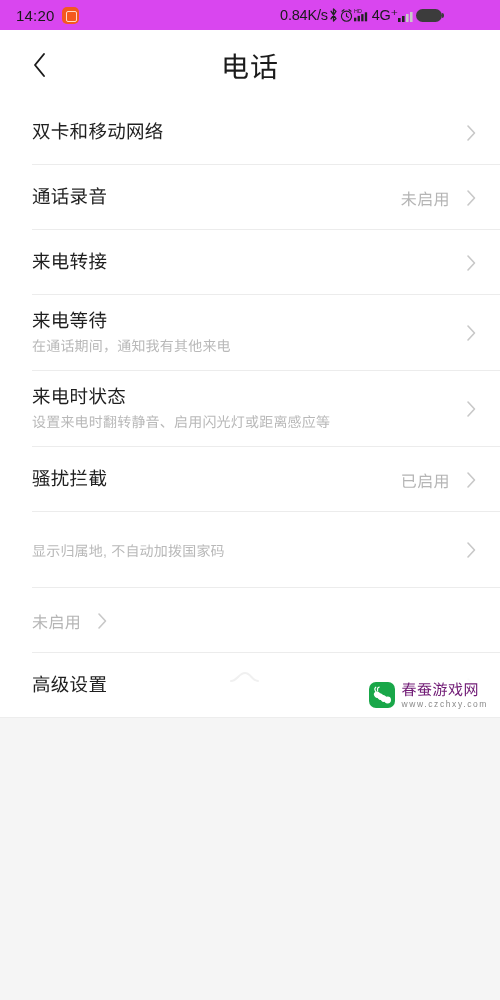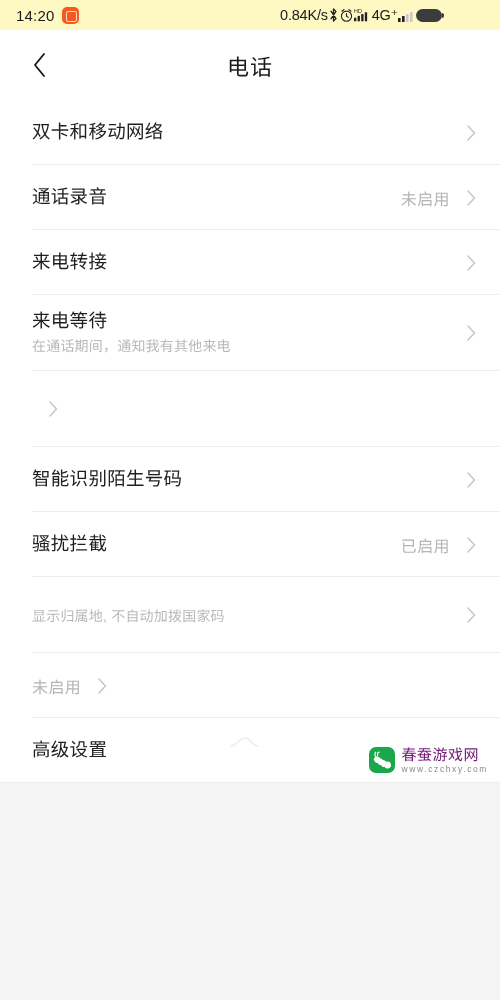--- a/index.html
+++ b/index.html
@@ -21,7 +21,7 @@
   
   .statusbar {
     height:30px; flex:0 0 30px;
-    background:#fef9c3;
+    background:#d946ef;
     display:flex; align-items:center;
     padding:0 12px 0 16px;
     font-size:15px; color:#222;

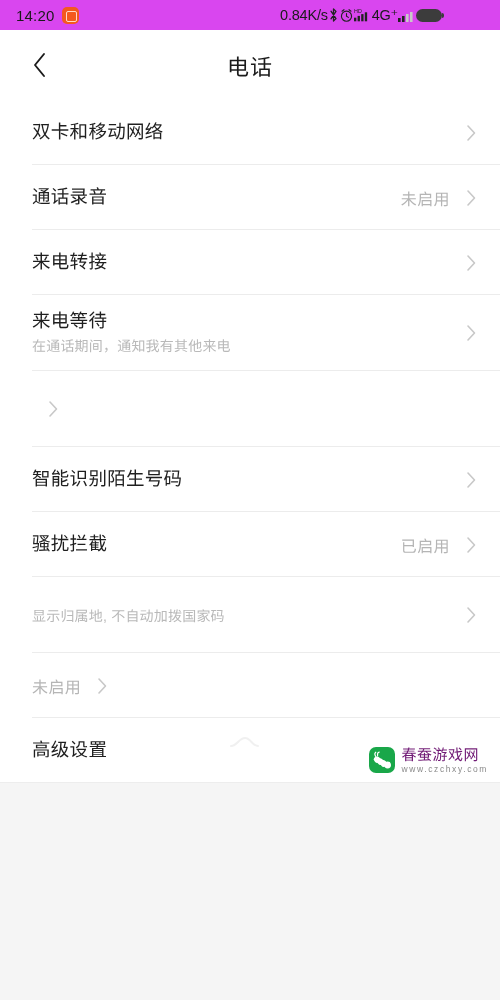--- a/index.html
+++ b/index.html
@@ -67,7 +67,7 @@
   }
   .page-title {
     width:100%; text-align:center;
-    font-size:22px; color:#1b1b1b; font-weight:400;
+    font-size:28px; color:#1b1b1b; font-weight:400;
     letter-spacing:1px;
   }
 

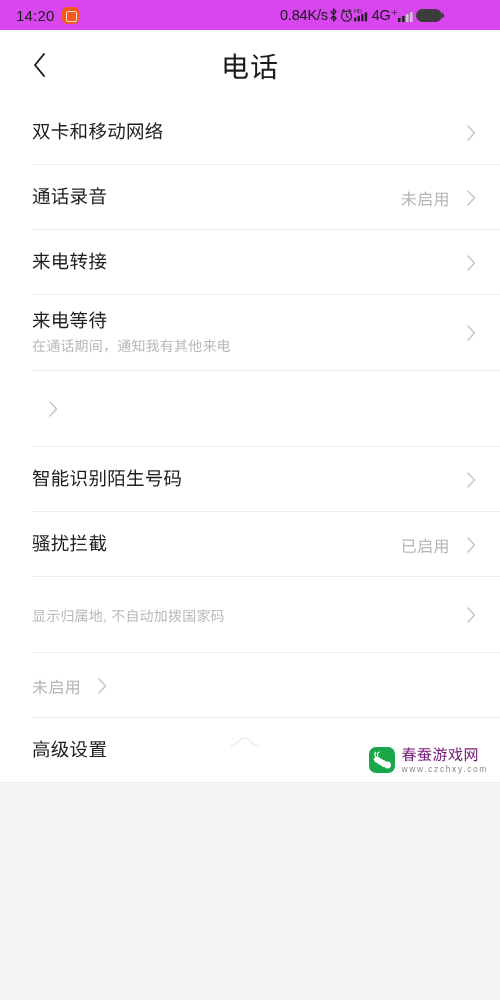--- a/index.html
+++ b/index.html
@@ -232,6 +232,10 @@
       </div>
 
       <div class="row tall">
+        <div class="row-text">
+          <div class="row-title">来电时状态</div>
+          <div class="row-sub">设置来电时翻转静音、启用闪光灯或距离感应等</div>
+        </div>
         <div class="row-value"></div>
         <div class="chev">
           <svg width="11" height="20" viewBox="0 0 11 20">

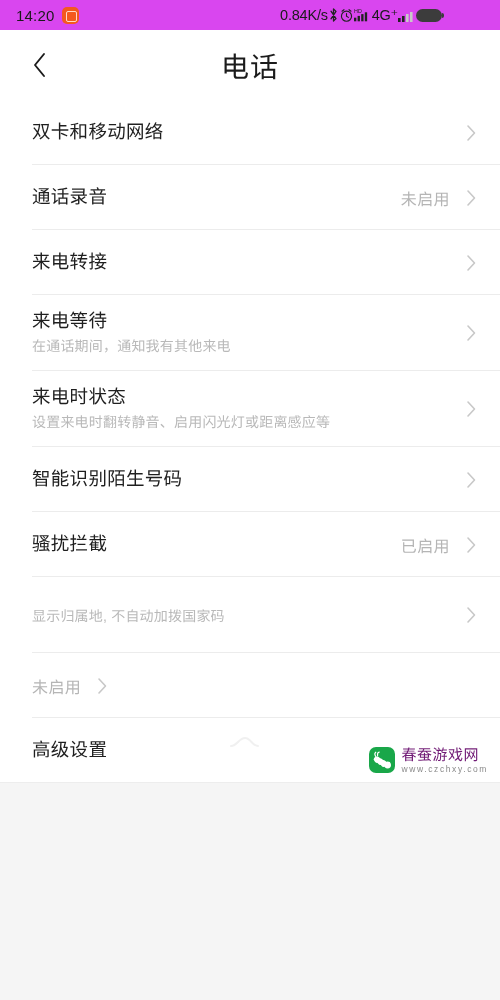--- a/index.html
+++ b/index.html
@@ -244,17 +244,6 @@
         </div>
       </div>
 
-      <div class="row">
-        <div class="row-text">
-          <div class="row-title">智能识别陌生号码</div>
-        </div>
-        <div class="row-value"></div>
-        <div class="chev">
-          <svg width="11" height="20" viewBox="0 0 11 20">
-              <path d="M2 3 L8.5 10 L2 17" fill="none" stroke="#c8c8c8" stroke-width="1.6" stroke-linecap="round" stroke-linejoin="round"></path>
-            </svg>
-        </div>
-      </div>
 
       <div class="row">
         <div class="row-text">

